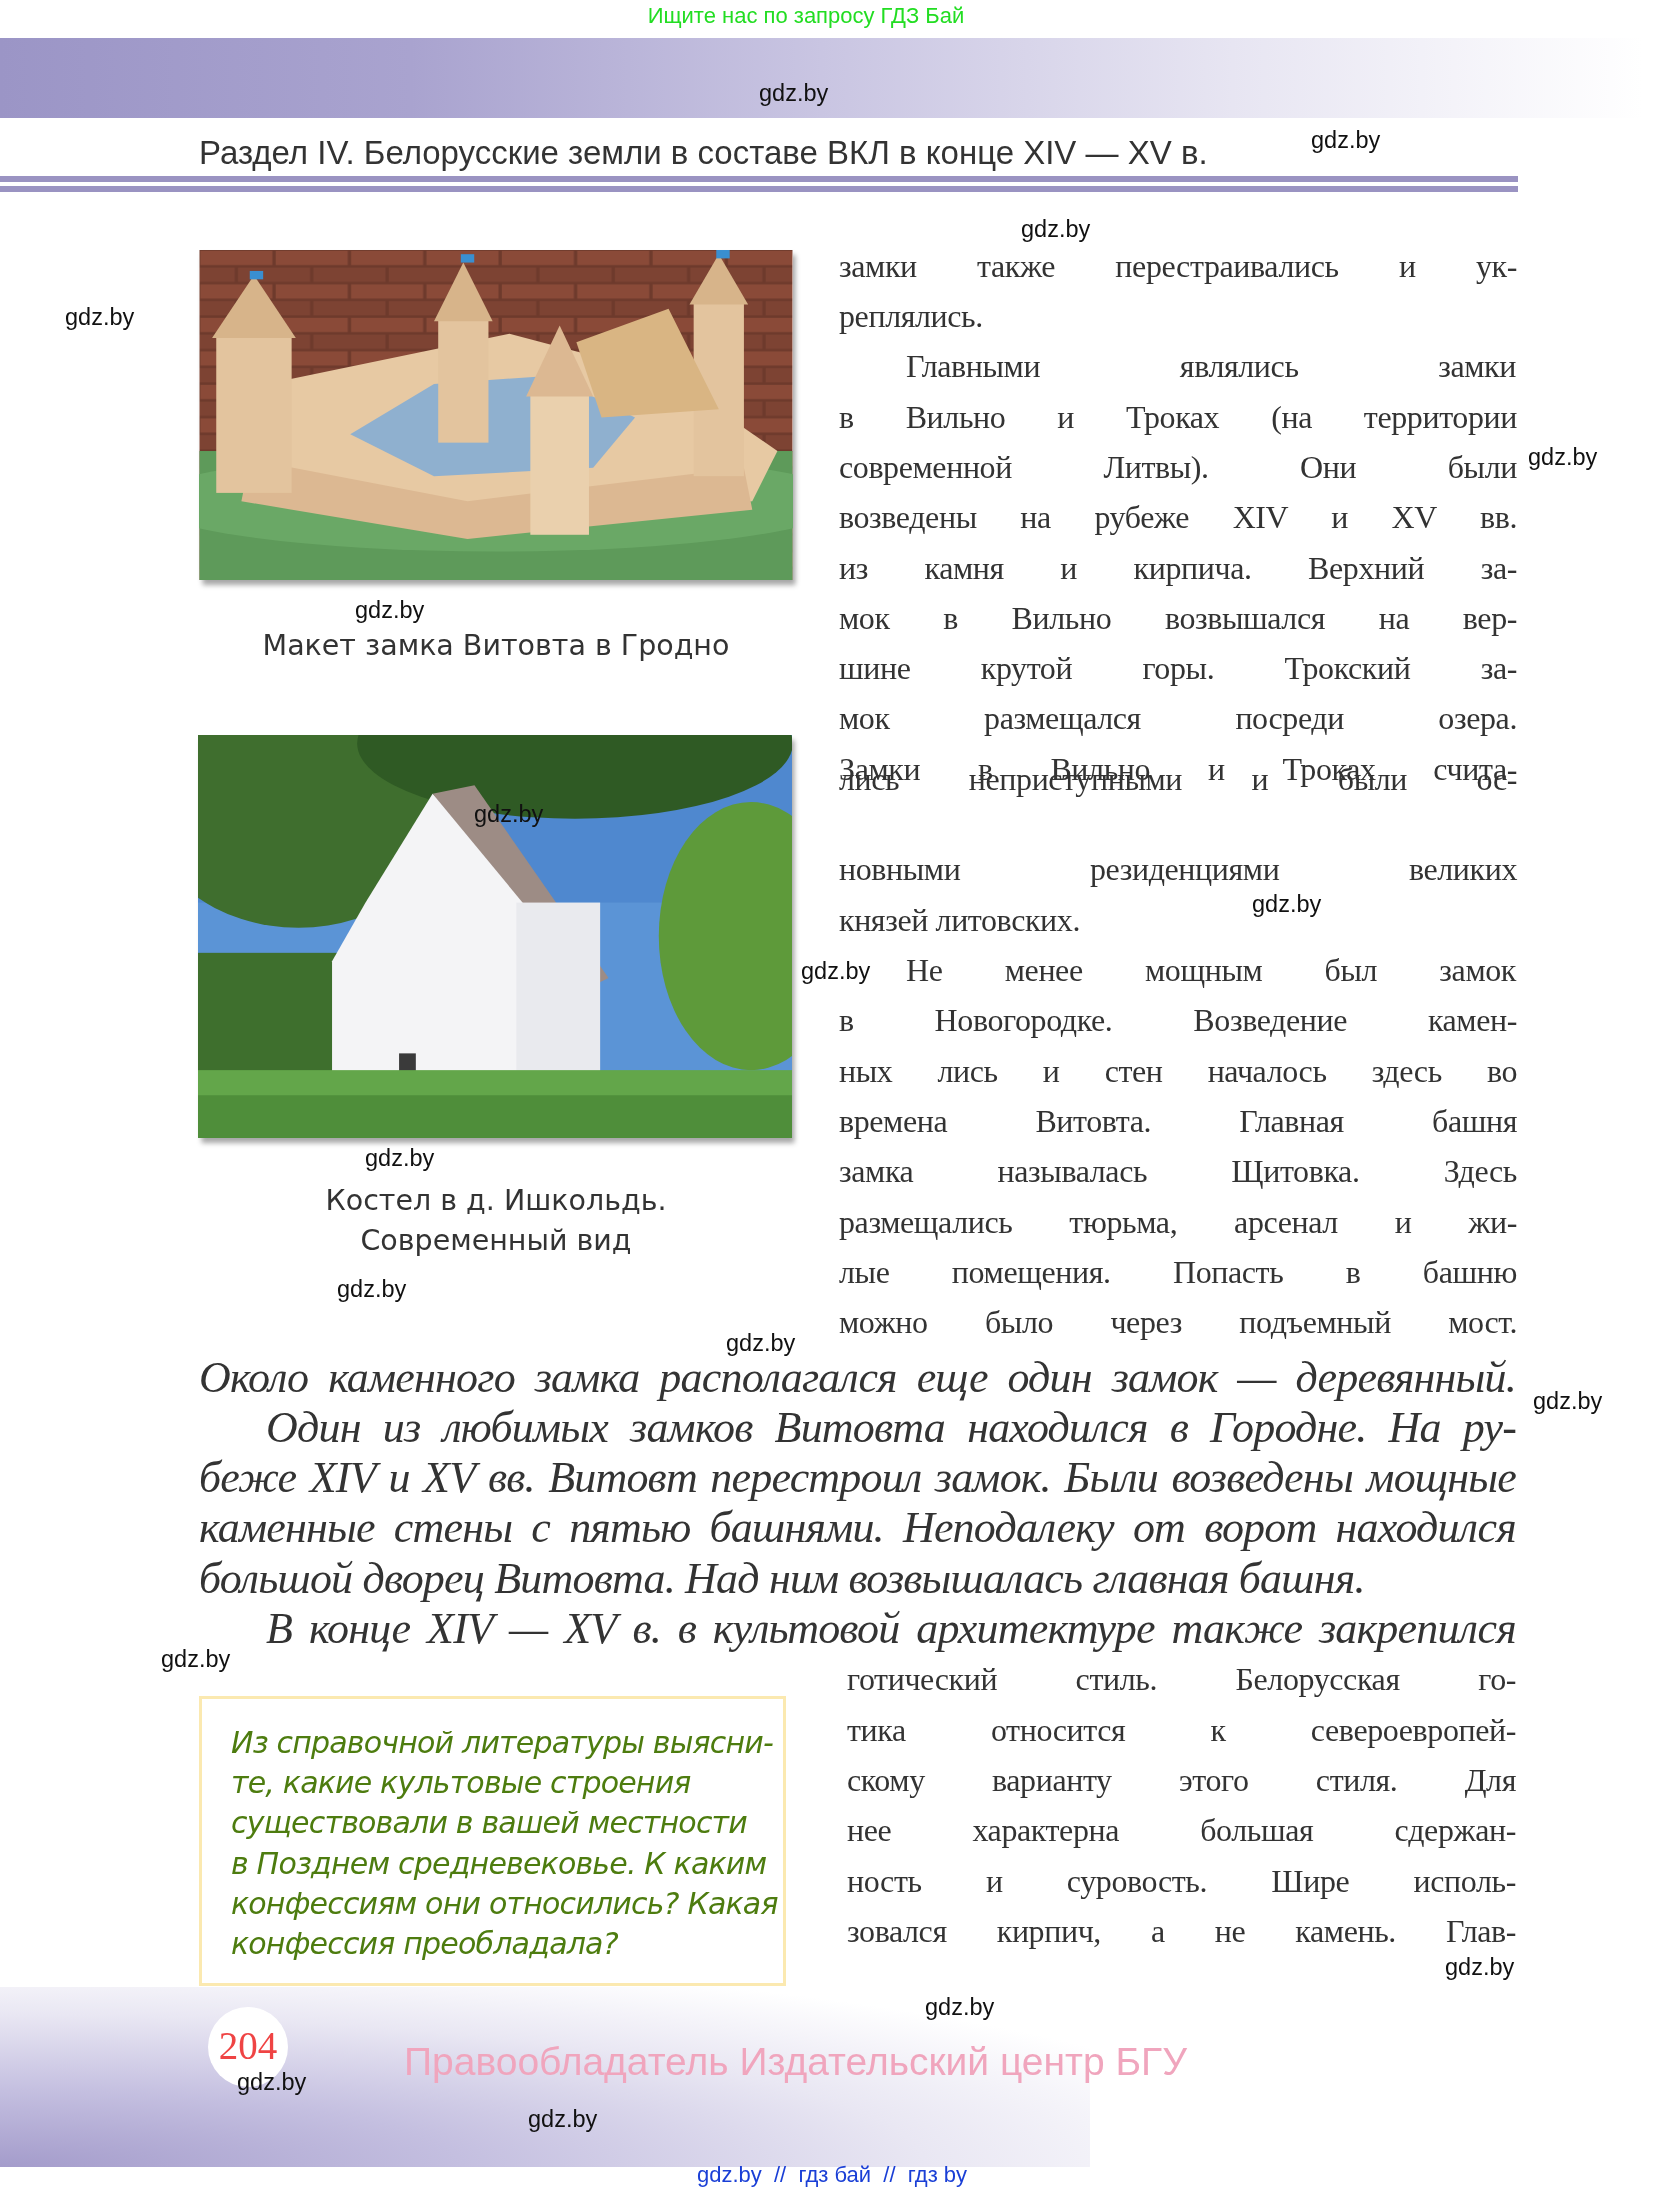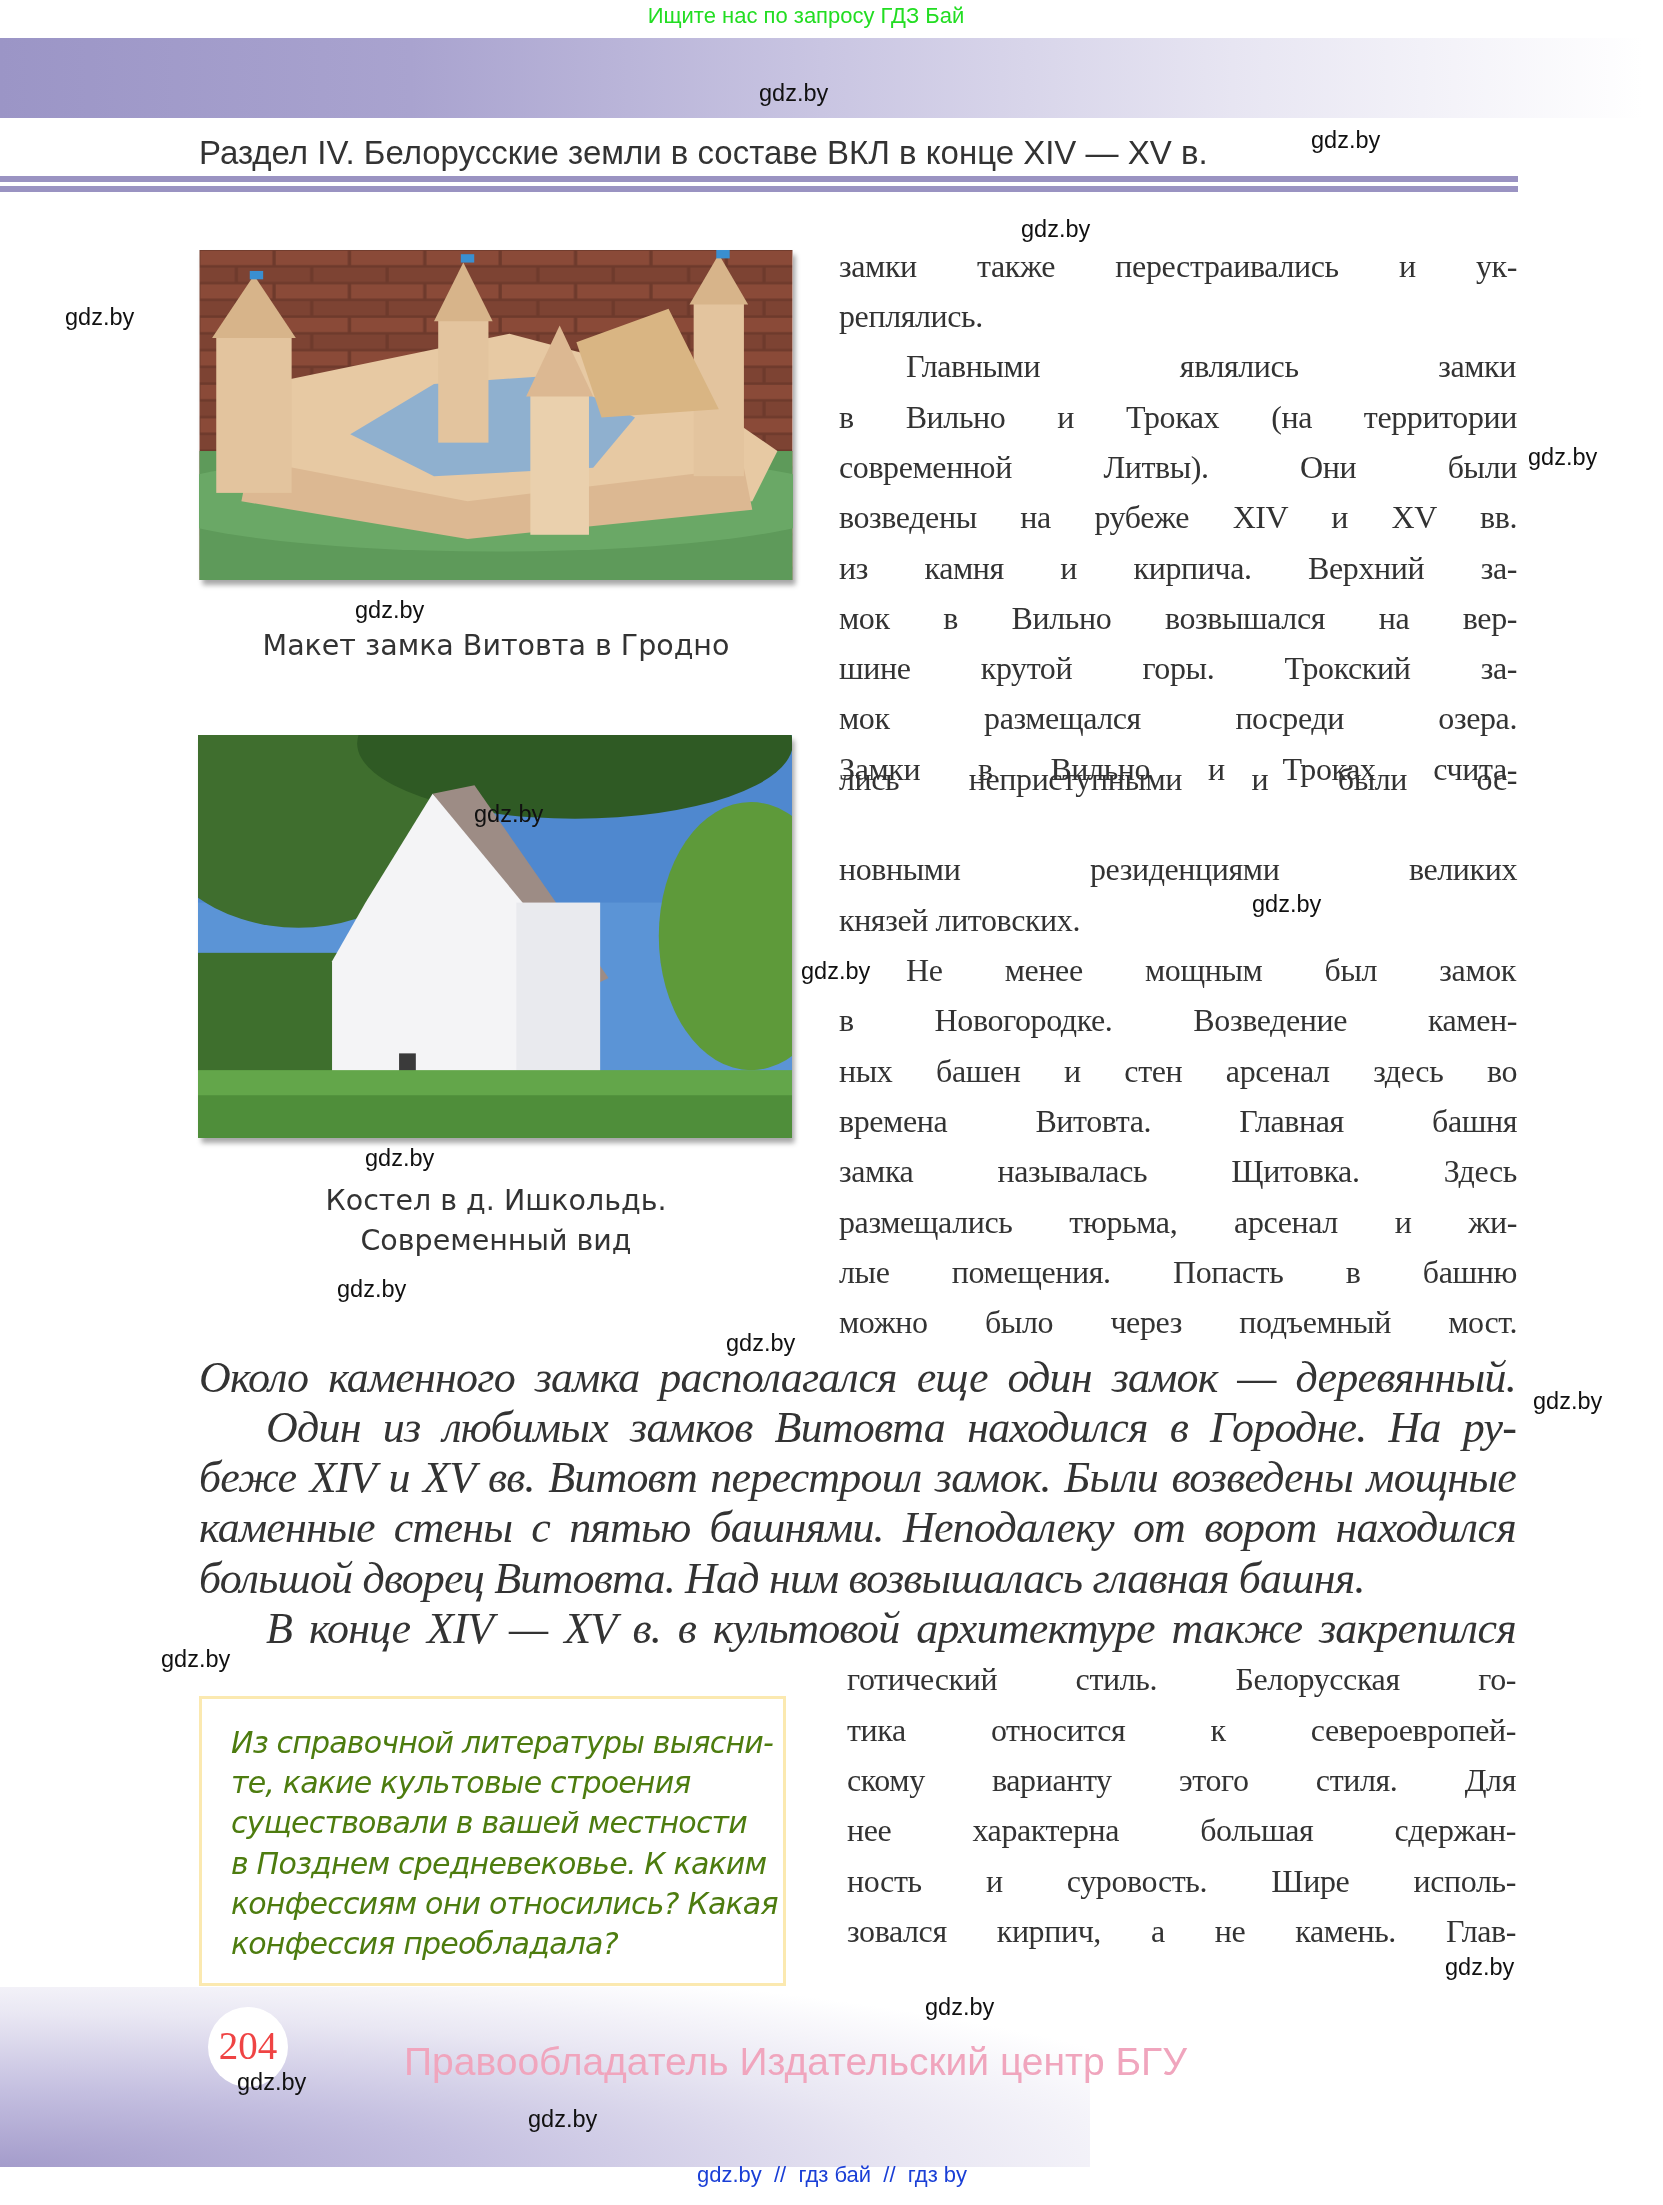--- a/index.html
+++ b/index.html
@@ -121,7 +121,7 @@
   <div class="abs line last" style="top:895px;">князей литовских.</div>
   <div class="abs line indent" style="top:945px;">Не менее мощным был замок</div>
   <div class="abs line" style="top:995px;">в Новогородке. Возведение камен-</div>
-  <div class="abs line" style="top:1046px;">ных башен и стен арсенал здесь во</div>
+  <div class="abs line" style="top:1046px;">ных лись и стен началось здесь во</div>
   <div class="abs line" style="top:1096px;">времена Витовта. Главная башня</div>
   <div class="abs line" style="top:1146px;">замка называлась Щитовка. Здесь</div>
   <div class="abs line" style="top:1197px;">размещались тюрьма, арсенал и жи-</div>

